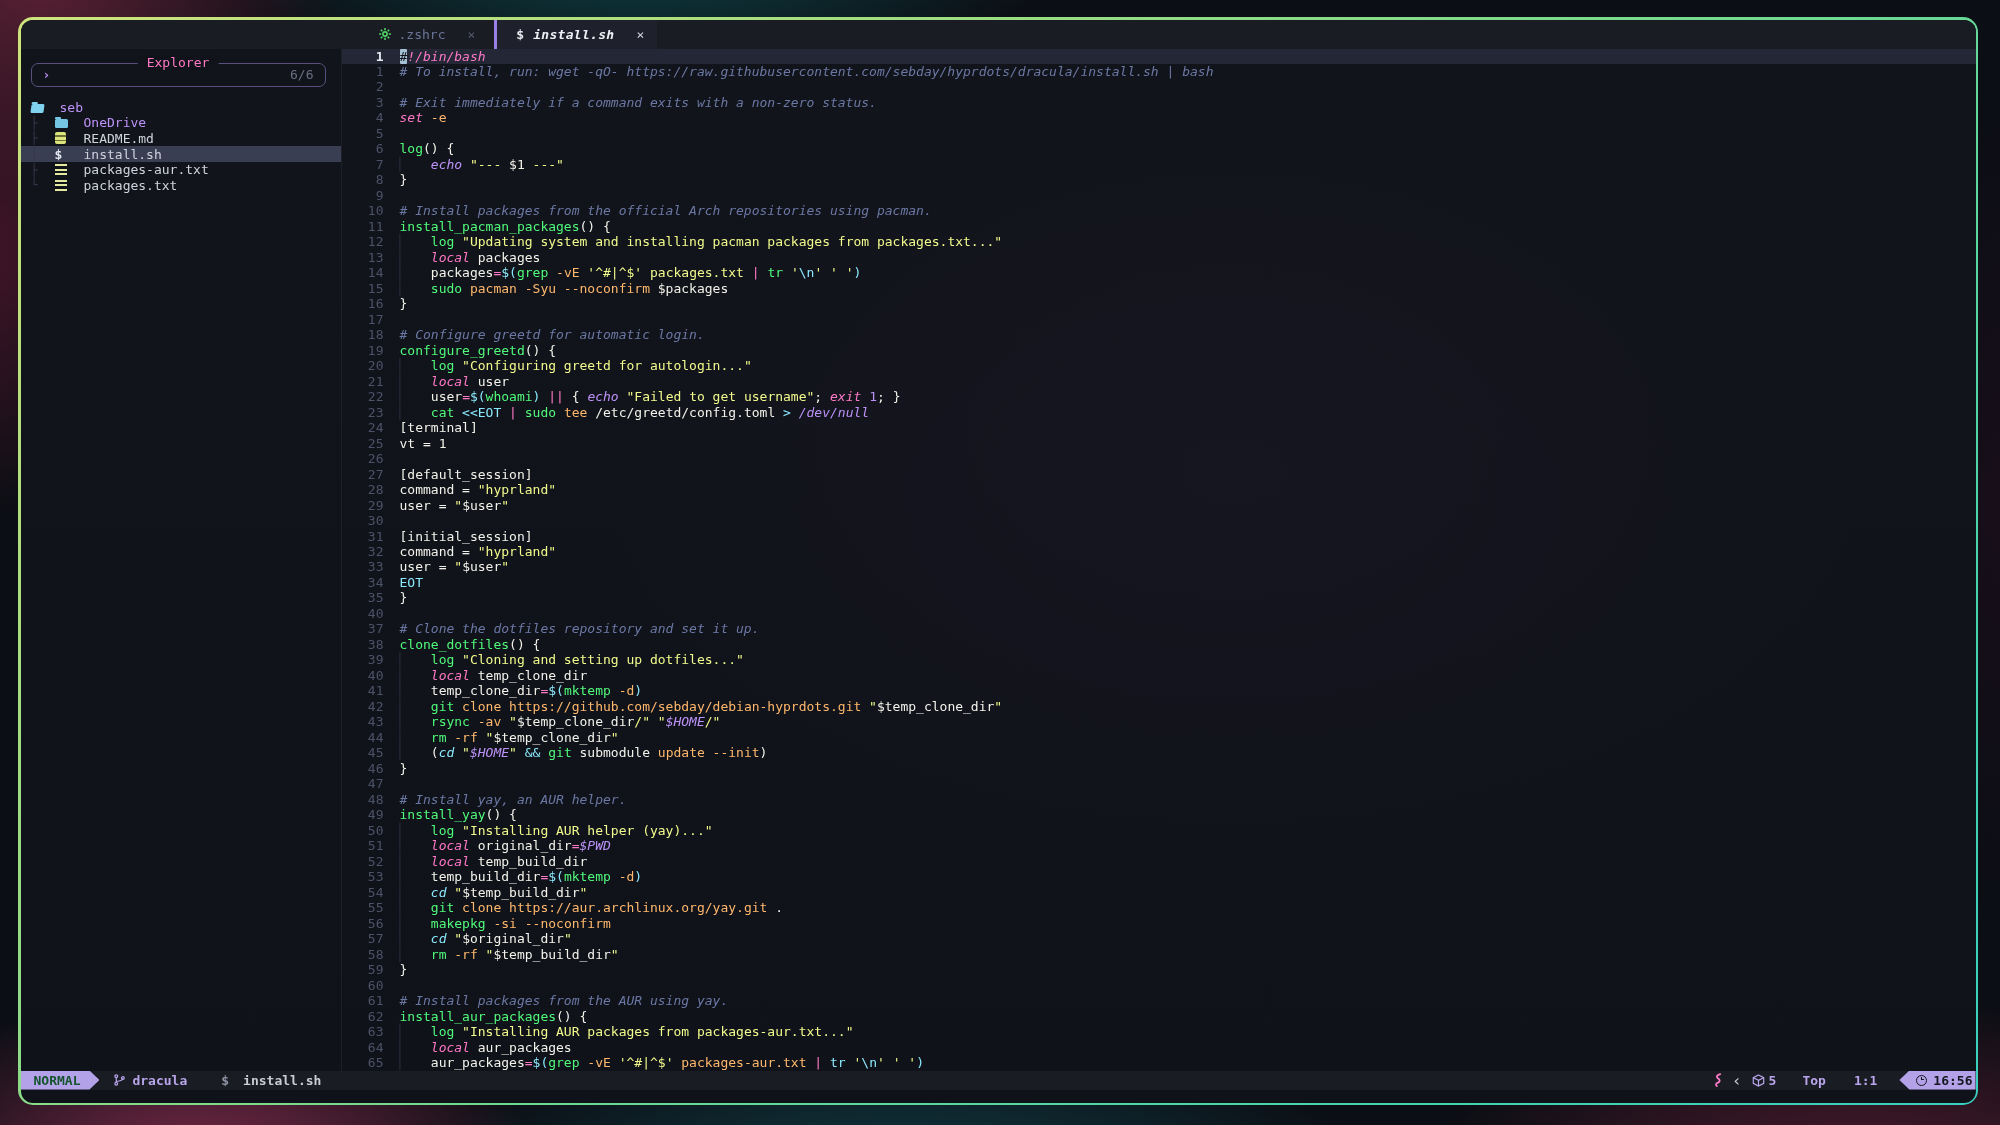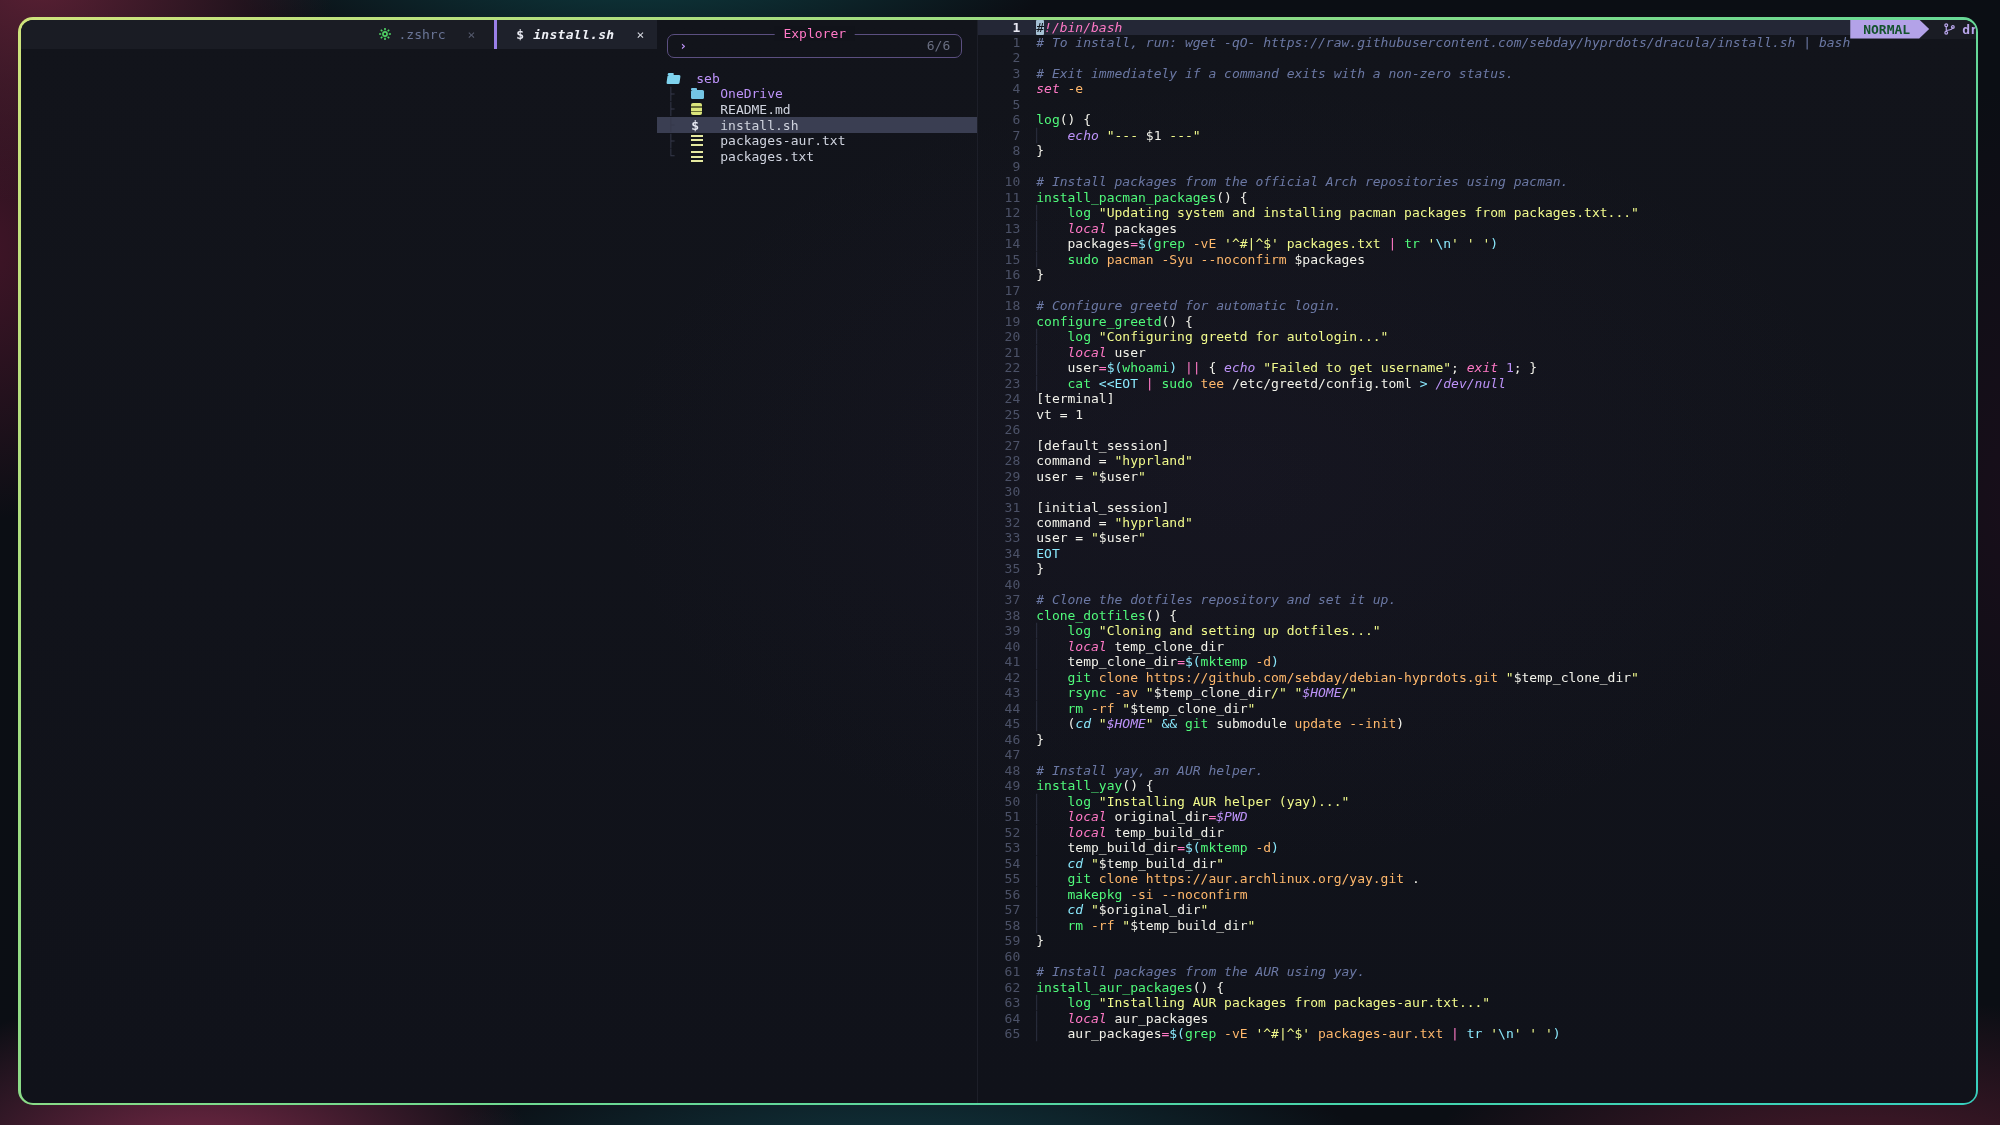--- a/index.html
+++ b/index.html
@@ -18,7 +18,7 @@
   }
   .window{position:absolute;left:18px;top:17px;width:1960px;height:1088px;border-radius:15px;padding:2.5px;box-sizing:border-box;
     background:linear-gradient(140deg,#cfe47c 0%,#aade7e 22%,#74da8e 52%,#45d4ad 82%,#38d0bf 100%);}
-  .win-inner{width:100%;height:100%;border-radius:12px;overflow:hidden;display:flex;flex-direction:row;
+  .win-inner{width:100%;height:100%;border-radius:12px;overflow:hidden;display:flex;flex-direction:column;
     background-color:#11131a;
     background-image:radial-gradient(900px 560px at 62% 42%, rgba(64,44,86,0.10), rgba(0,0,0,0) 70%),
                      linear-gradient(180deg,#12141b 0%,#10121a 100%);}

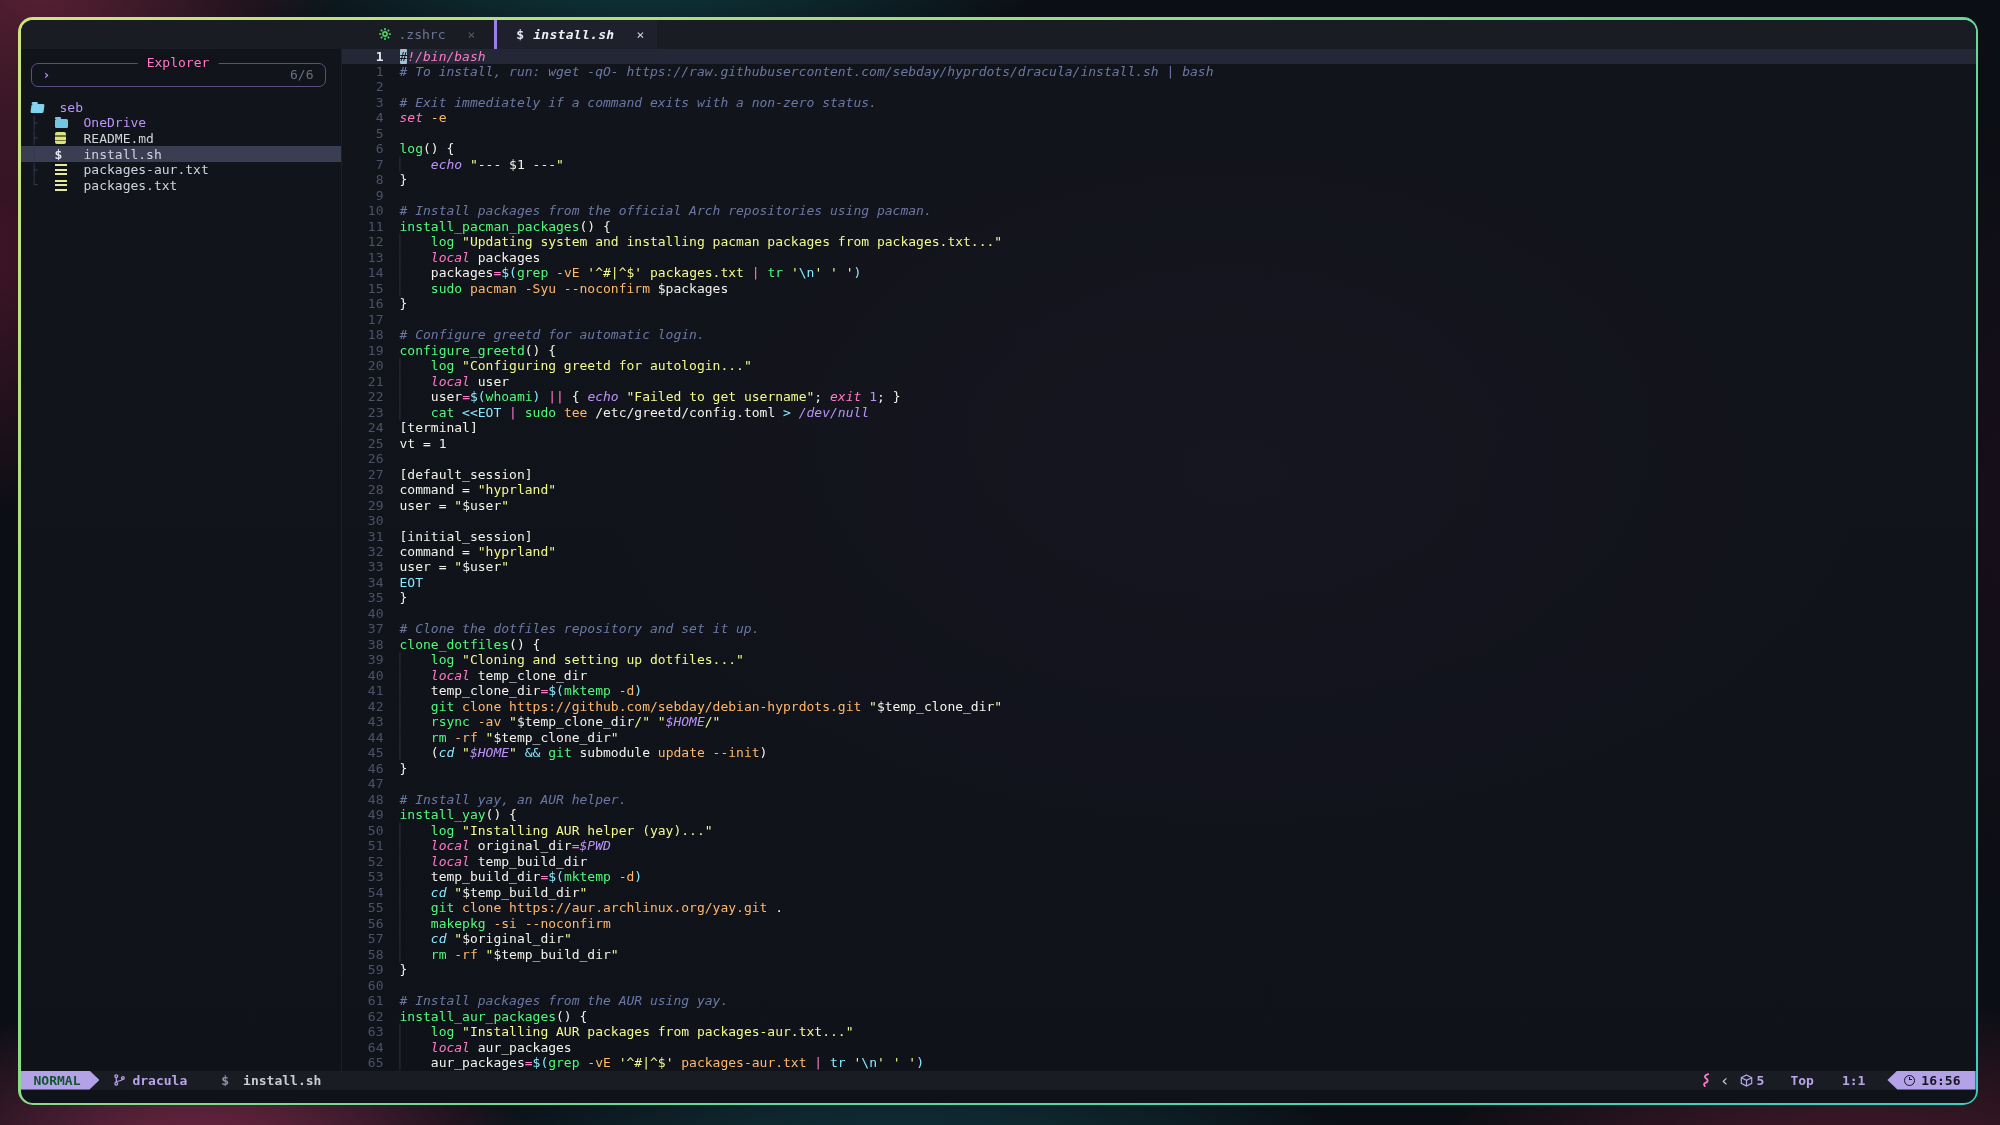--- a/index.html
+++ b/index.html
@@ -91,7 +91,7 @@
   .sb-top{margin-left:26px;}
   .sb-pos{margin-left:28px;margin-right:22px;}
   .time-badge{height:100%;display:flex;align-items:center;gap:6px;background:#b3a2e8;color:#15171f;font-weight:bold;
-    padding:0 15px 0 17px;clip-path:polygon(10px 0,100% 0,100% 100%,10px 100%,0 50%);}
+    padding:0 3px 0 17px;clip-path:polygon(10px 0,100% 0,100% 100%,10px 100%,0 50%);}
   .clock-face{width:11px;height:11px;border:1.5px solid #15171f;border-radius:50%;position:relative;box-sizing:border-box;}
   .clock-face::before{content:"";position:absolute;left:3.4px;top:1.2px;width:1.4px;height:3.4px;background:#15171f;}
   .clock-face::after{content:"";position:absolute;left:3.8px;top:3.4px;width:2.8px;height:1.3px;background:#15171f;}

